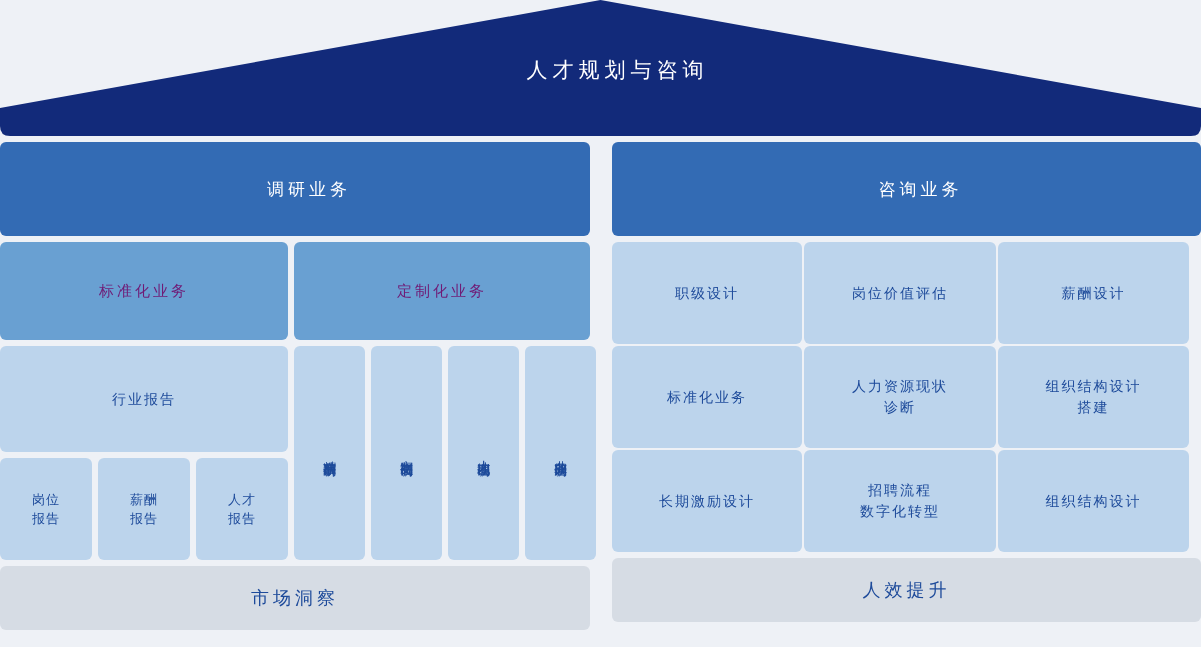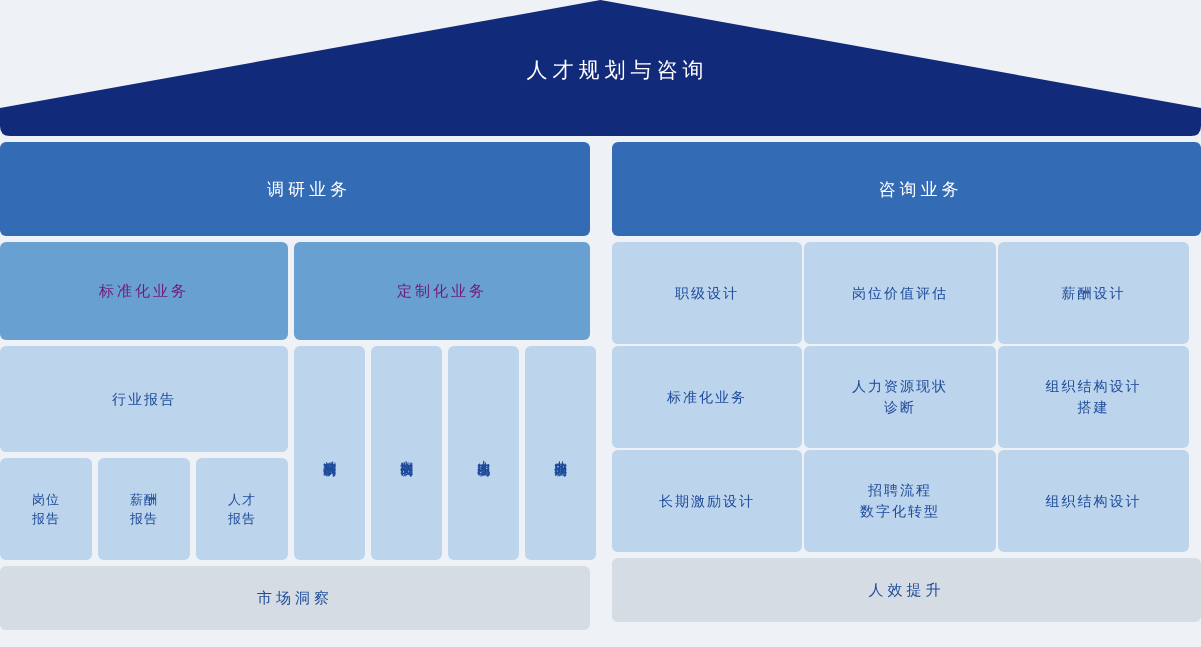--- a/index.html
+++ b/index.html
@@ -166,7 +166,7 @@
     display: flex;
     align-items: center;
     justify-content: center;
-    font-size: 15px;
+    font-size: 18px;
     letter-spacing: 4px;
   }
 </style>

